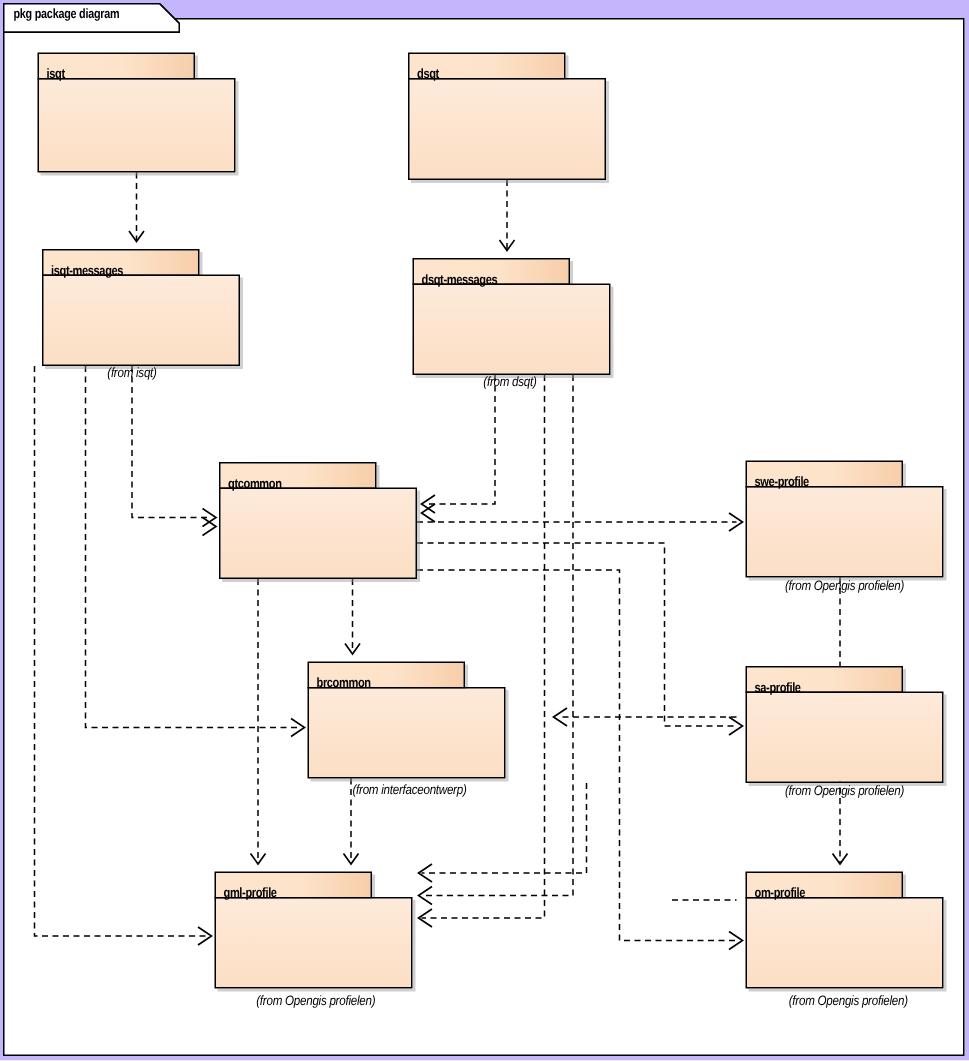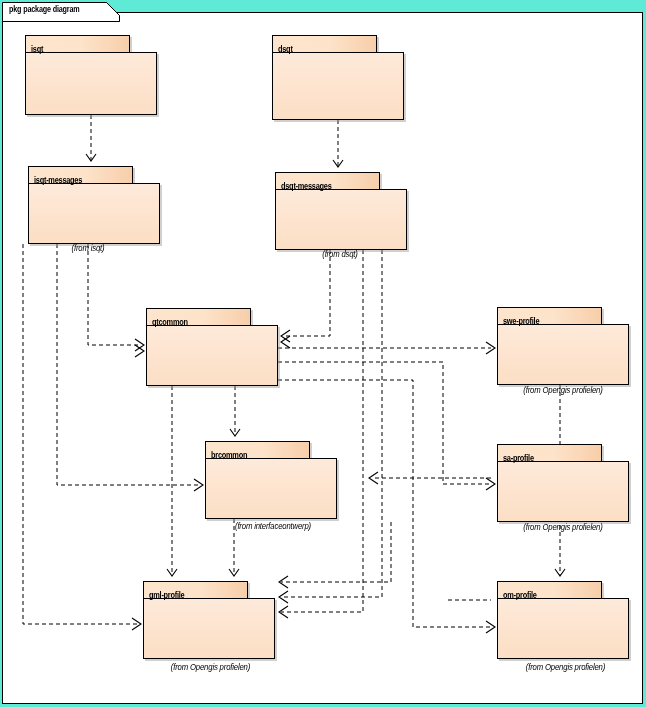--- a/index.html
+++ b/index.html
@@ -4,7 +4,7 @@
 <style>
   html,body{margin:0;padding:0;background:#ffffff;}
   body{width:646px;height:707px;font-family:"Liberation Sans",sans-serif;}
-  #stage{position:relative;width:646px;height:707px;overflow:hidden;background:#5eead4;}
+  #stage{position:relative;width:646px;height:707px;overflow:hidden;background:#c4b5fd;}
   #frame{position:absolute;left:2px;top:12px;width:641px;height:692px;border:1px solid #000;box-sizing:border-box;background:#fff;}
   #titletab{position:absolute;left:2px;top:2px;height:18px;box-sizing:border-box;}
   #titletab svg{display:block;}

